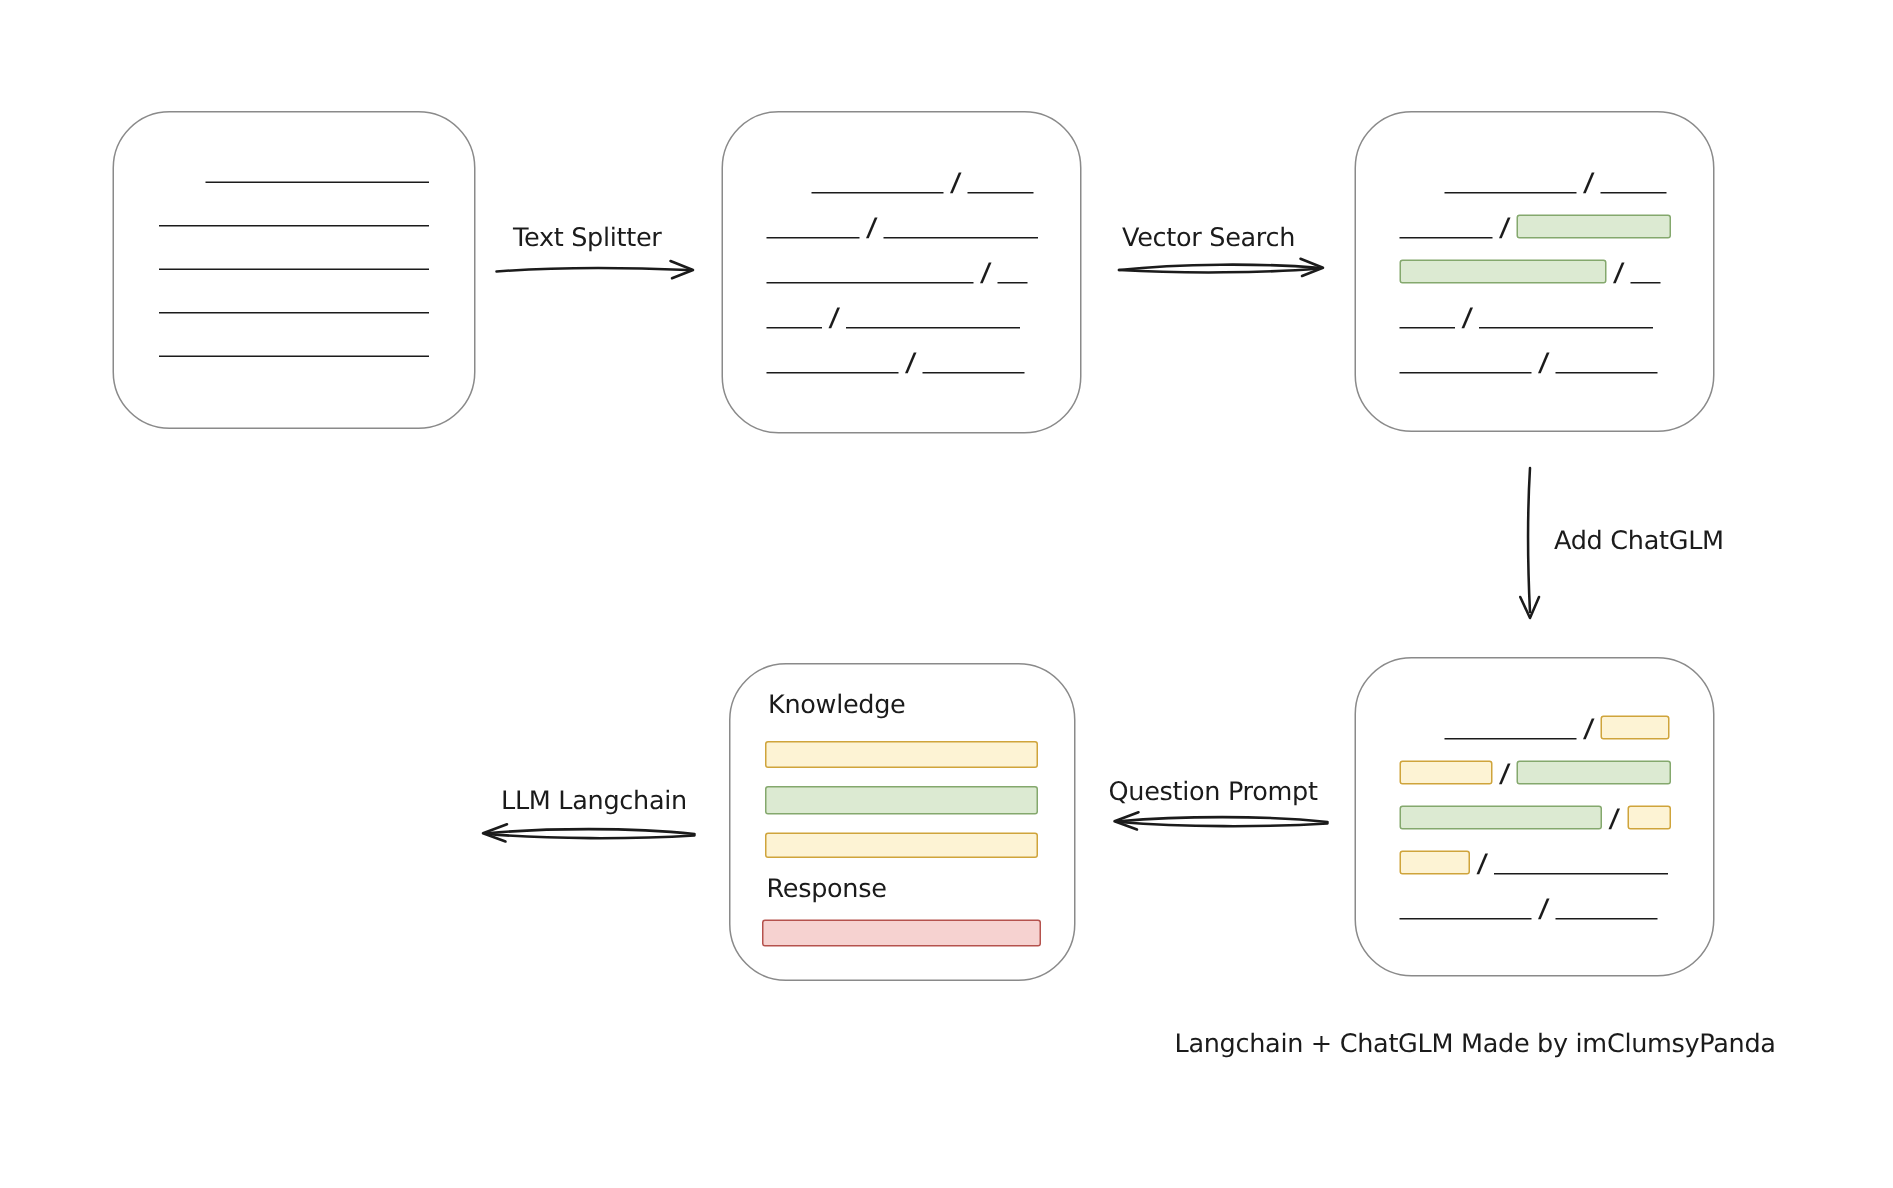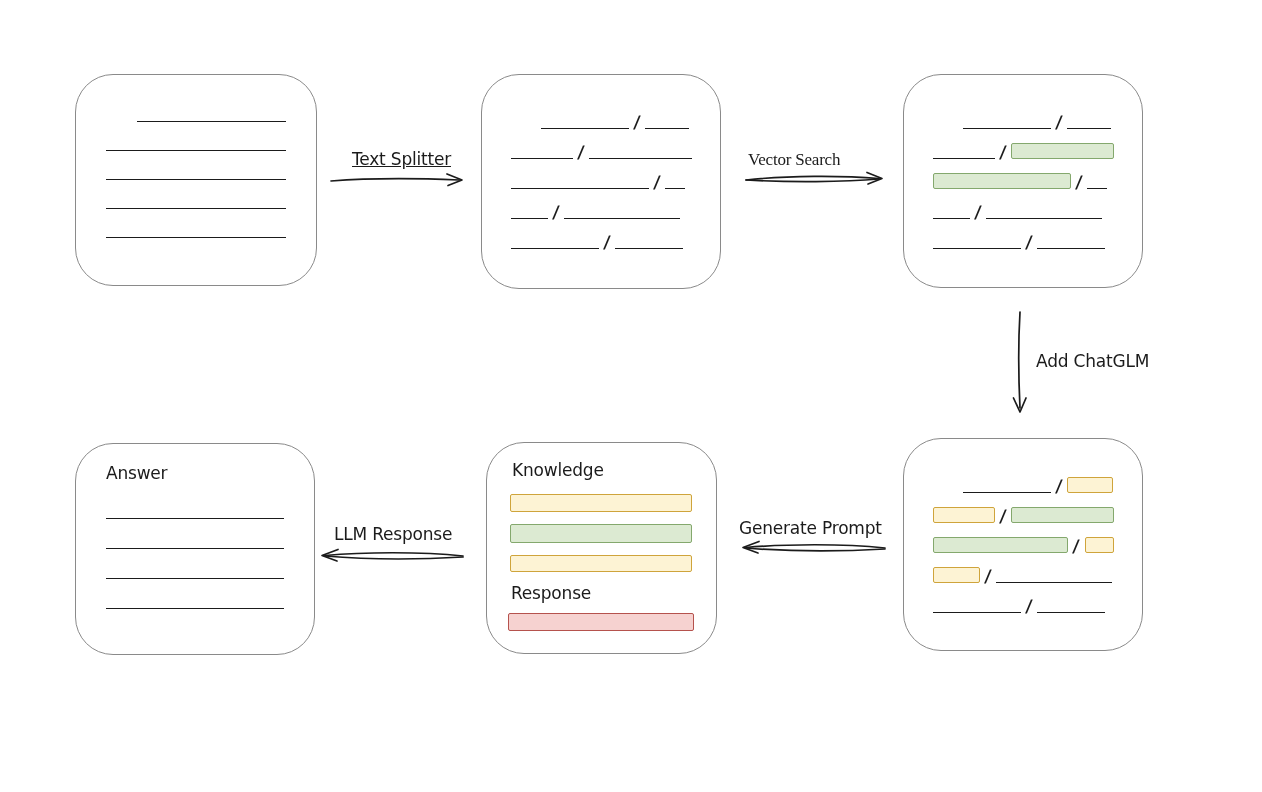--- a/index.html
+++ b/index.html
@@ -207,7 +207,7 @@
       </div>
   </div>
 
-  <div class="label" style="left:352px;top:150px;text-decoration:underline;">Text Splitter</div>
+  <div class="label" style="left:342px;top:150px;">Text Splitter</div>
   <svg class="arrow" style="left:328px;top:169px;" width="142" height="22">
     <path d="M3,12 C42,9 95,9.5 131,11"></path>
     <polyline points="119,5 134,11 120,16.5"></polyline>

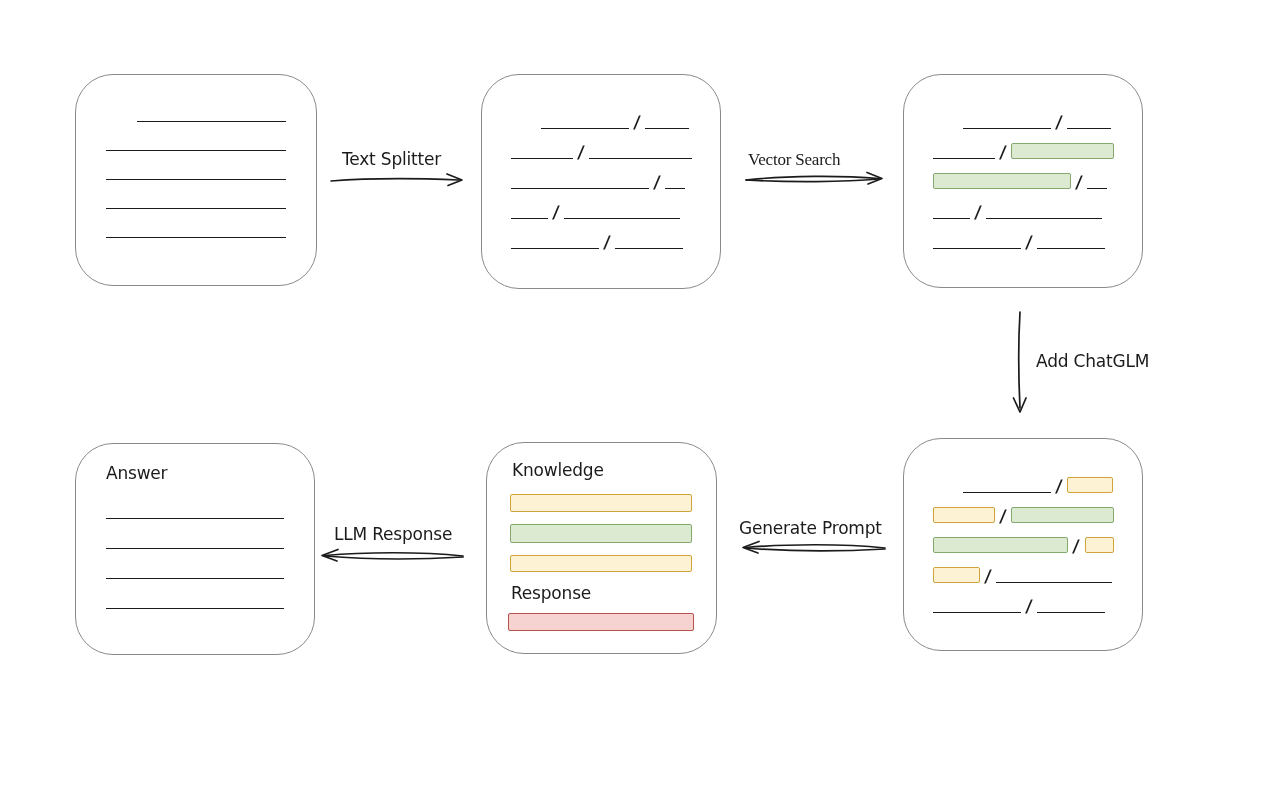--- a/index.html
+++ b/index.html
@@ -213,7 +213,7 @@
     <polyline points="119,5 134,11 120,16.5"></polyline>
   </svg>
 
-  <div class="label" style="left:748px;top:150px;font-family:Liberation Serif, serif;">Vector Search</div>
+  <div class="label" style="left:748px;top:150px;">Vector Search</div>
   <svg class="arrow" style="left:742px;top:168px;" width="148" height="22">
     <path d="M4,12 C45,7.5 100,7.5 137,10.5"></path>
     <path d="M4,12 C48,14.5 102,14 137,11"></path>

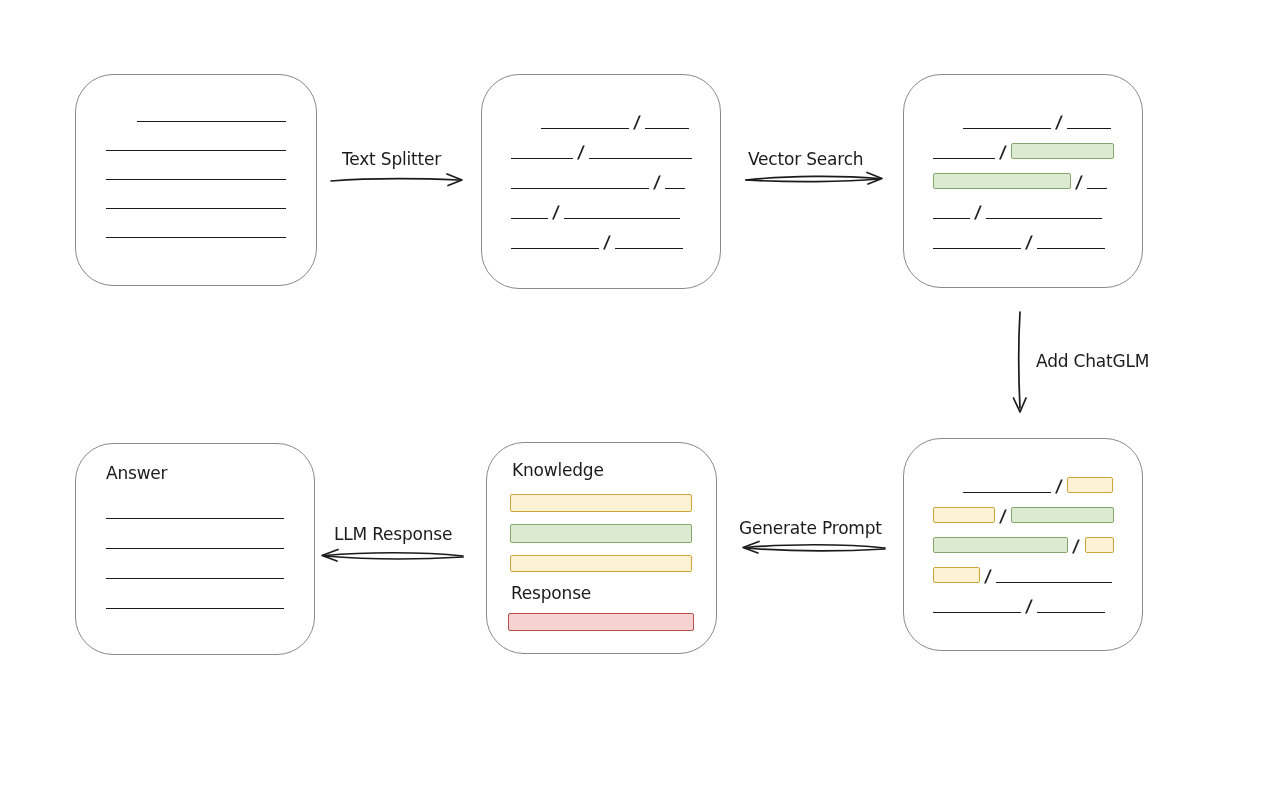--- a/index.html
+++ b/index.html
@@ -189,23 +189,6 @@
       </div>
   </div>
 
-  <div class="node" style="left:75px;top:443px;width:240px;height:212px;">
-    <div class="label" style="left:30px;top:20px;">Answer</div>
-    <div class="rows" style="left:30px;top:45px;right:30px;">
-        <div class="seg-row">
-          <div class="seg-line" style="width: 180px;"></div>
-        </div>
-        <div class="seg-row">
-          <div class="seg-line" style="width: 180px;"></div>
-        </div>
-        <div class="seg-row">
-          <div class="seg-line" style="width: 180px;"></div>
-        </div>
-        <div class="seg-row">
-          <div class="seg-line" style="width: 180px;"></div>
-        </div>
-      </div>
-  </div>
 
   <div class="label" style="left:342px;top:150px;">Text Splitter</div>
   <svg class="arrow" style="left:328px;top:169px;" width="142" height="22">

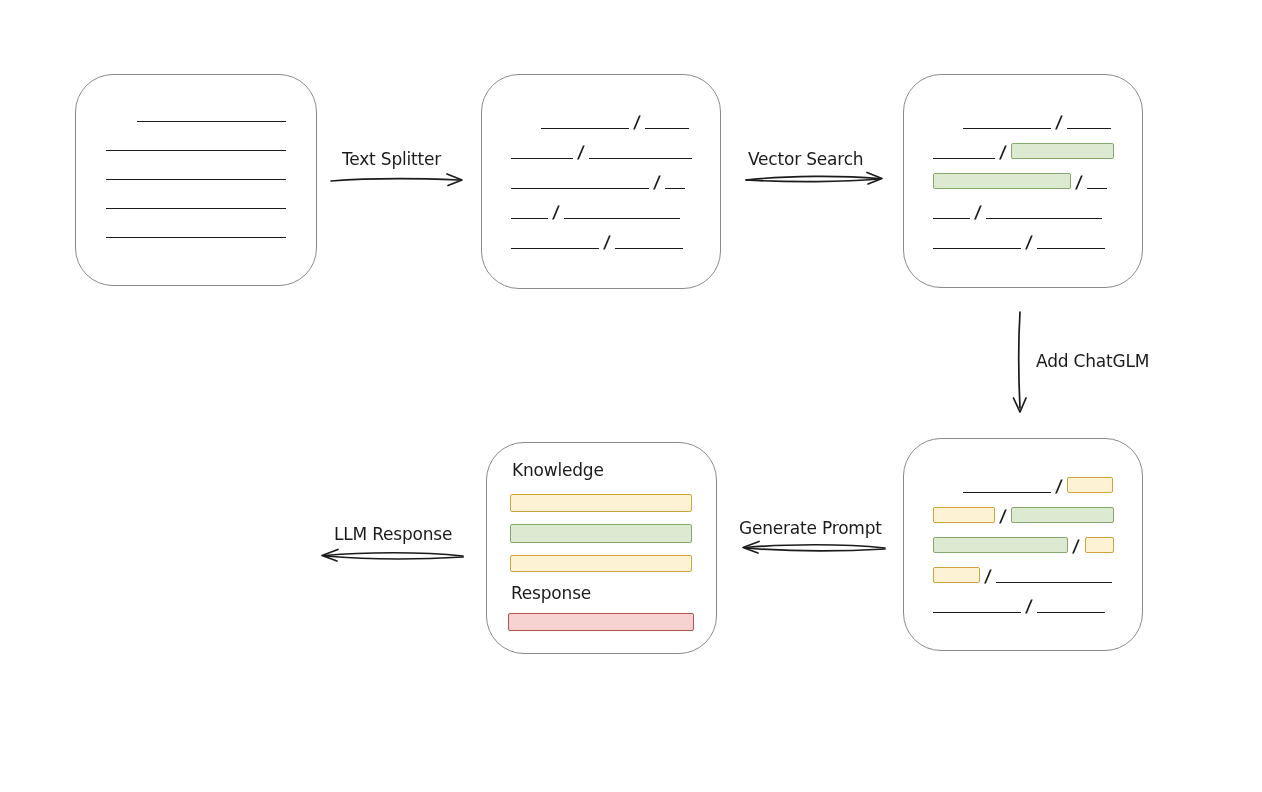--- a/index.html
+++ b/index.html
@@ -216,7 +216,7 @@
     <polyline points="28,4.5 12,10.5 27,16"></polyline>
   </svg>
 
-  <div class="label" style="left:334px;top:525px;">LLM Response</div>
+  <div class="label" style="left:334px;top:525px;">LLM Langchain</div>
   <svg class="arrow" style="left:311px;top:545px;" width="156" height="22">
     <path d="M152,11 C110,6.5 52,7 14,10.5"></path>
     <path d="M152,12 C110,14.5 55,14.5 14,11"></path>

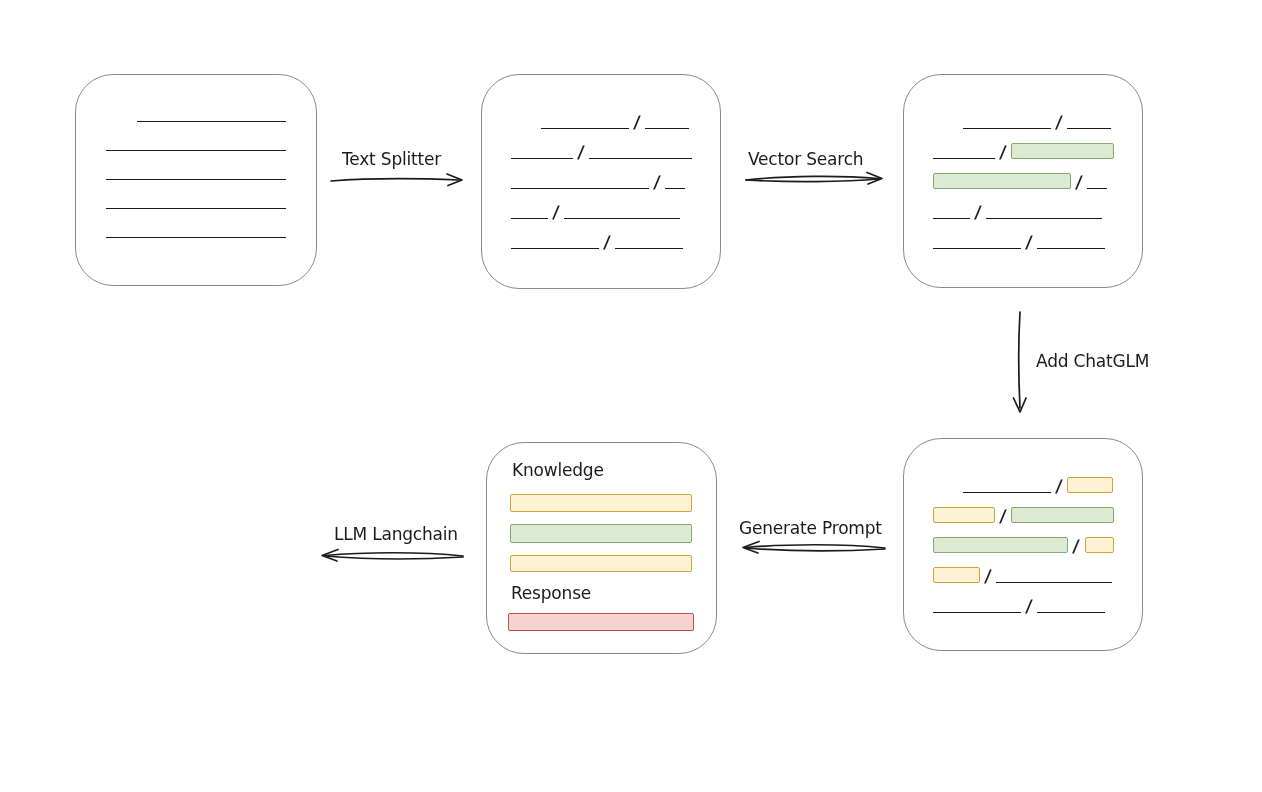--- a/index.html
+++ b/index.html
@@ -209,7 +209,7 @@
     <polyline points="6.5,90 13,104 19,90"></polyline>
   </svg>
 
-  <div class="label" style="left:739px;top:519px;">Generate Prompt</div>
+  <div class="label" style="left:739px;top:519px;">Question Prompt</div>
   <svg class="arrow" style="left:731px;top:537px;" width="158" height="22">
     <path d="M154,11 C112,6.5 55,7 15,10.5"></path>
     <path d="M154,12 C112,14.5 58,14.5 15,11"></path>

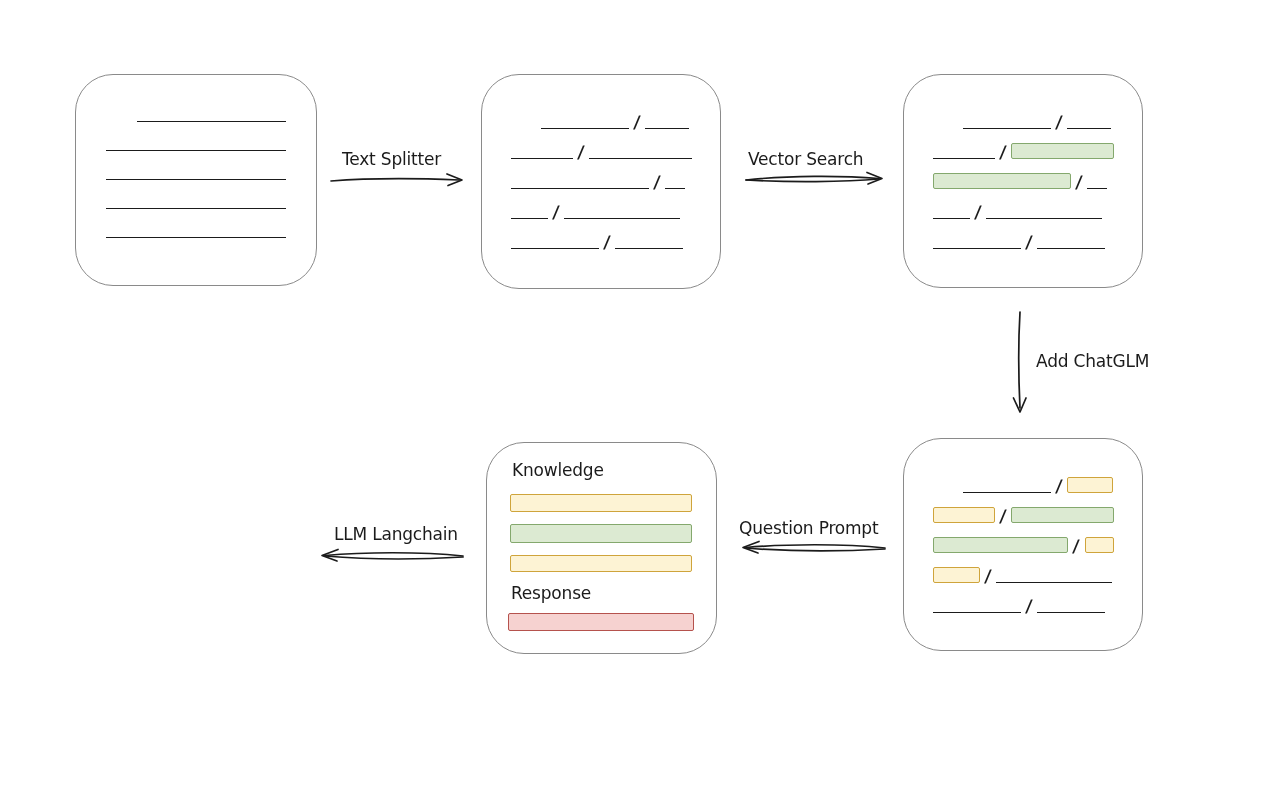--- a/index.html
+++ b/index.html
@@ -223,6 +223,7 @@
     <polyline points="27,4.5 11,10.5 26,16"></polyline>
   </svg>
 
+  <div class="caption">Langchain + ChatGLM Made by imClumsyPanda</div>
 
 </div>
 

